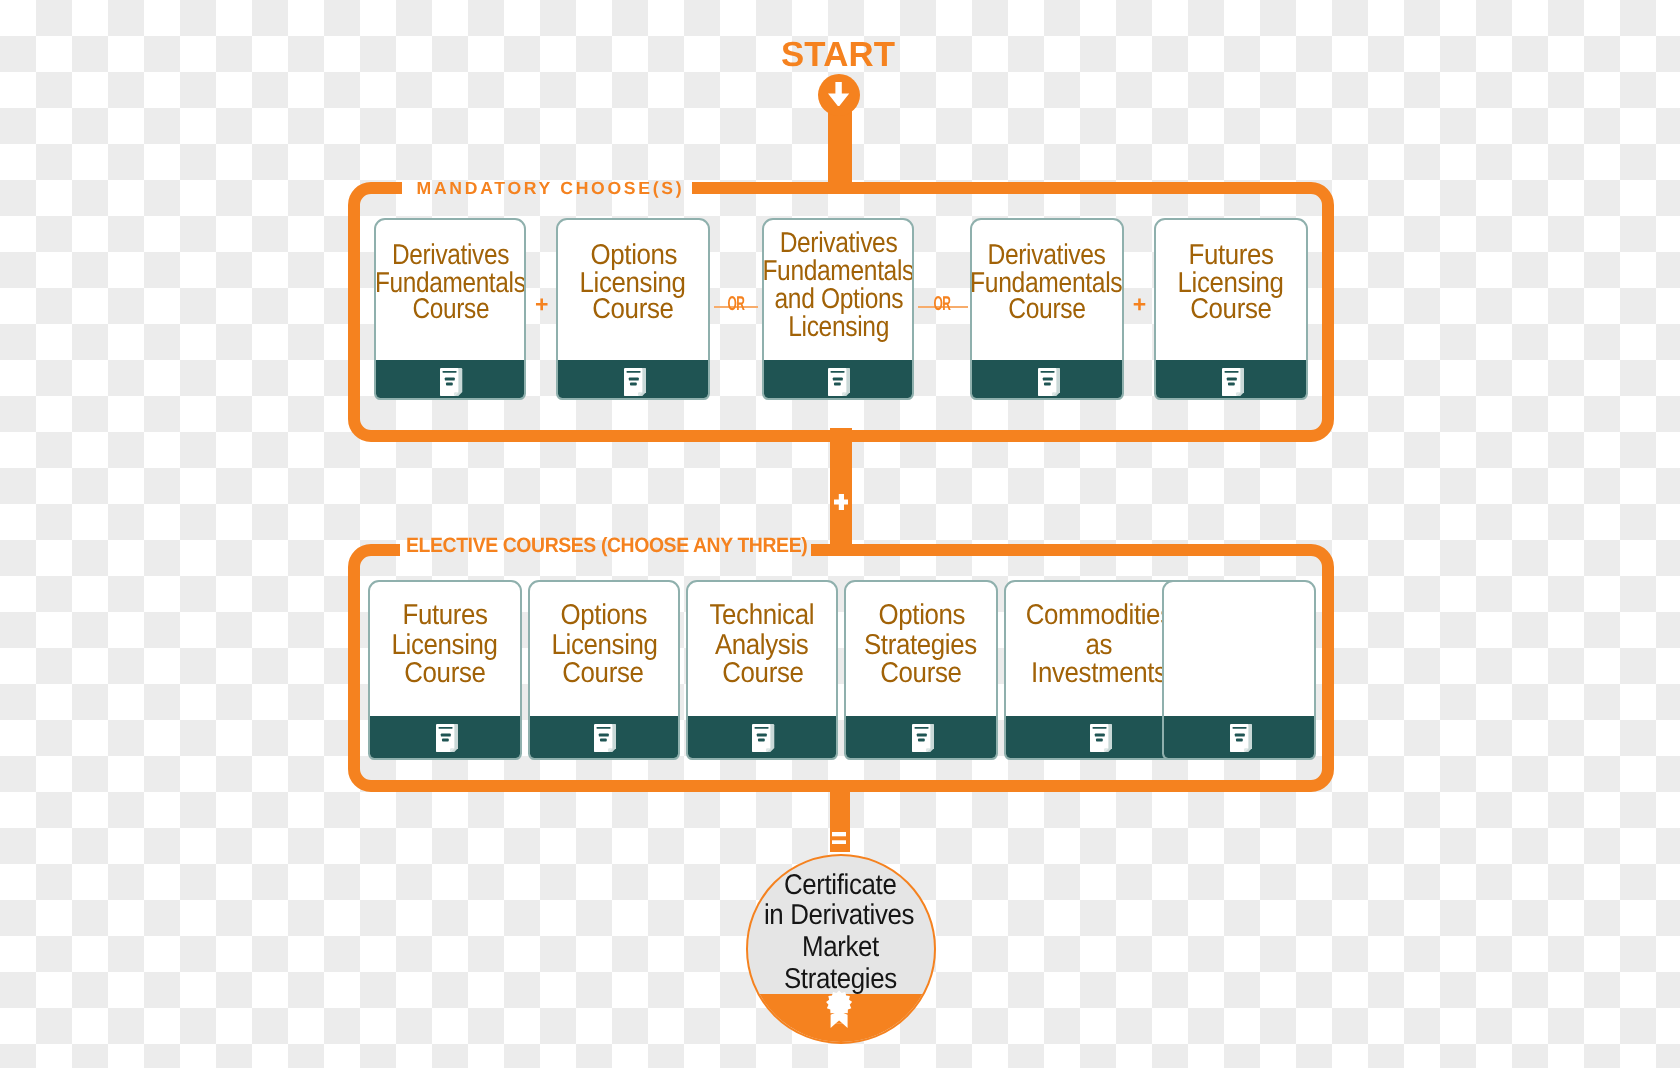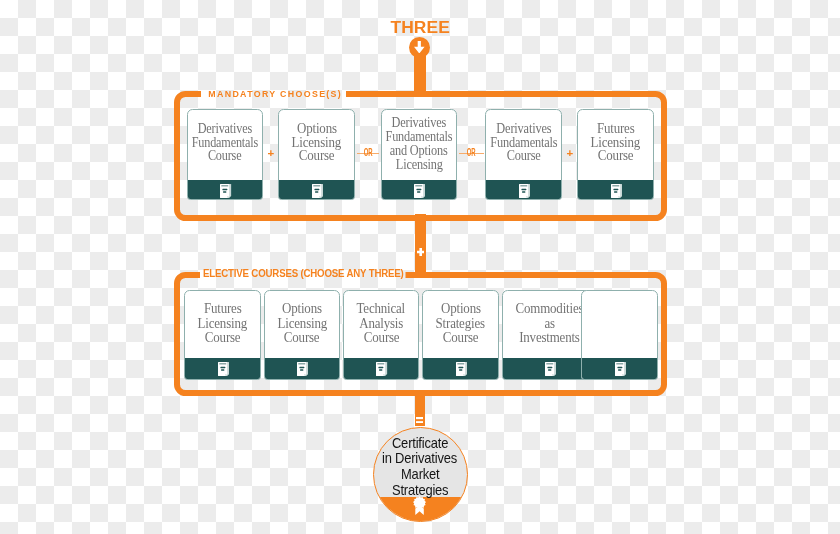--- a/index.html
+++ b/index.html
@@ -96,7 +96,7 @@
 
 <div id="stage">
 
-  <div id="start-label">THREE</div>
+  <div id="start-label">START</div>
   <div class="vbar" id="start-bar" style="left:414px;top:47px;width:11.5px;height:44px;"></div>
   <div id="start-circle">
     <svg width="10.6" height="12.5" viewBox="0 0 10.6 12.5">

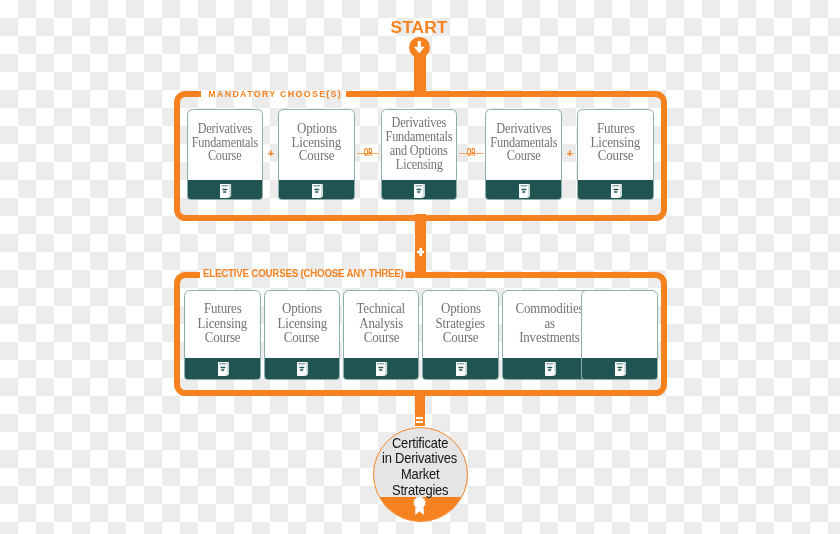--- a/index.html
+++ b/index.html
@@ -49,8 +49,8 @@
   }
   .card-text{
     position:absolute;left:0;right:0;
-    text-align:center;color:#737373;
-    font-family:Liberation Serif, serif;
+    text-align:center;color:#a16207;
+    font-family:Liberation Sans, sans-serif;
     letter-spacing:-0.2px;
   }
   .ln-row{display:flex;justify-content:center;}

